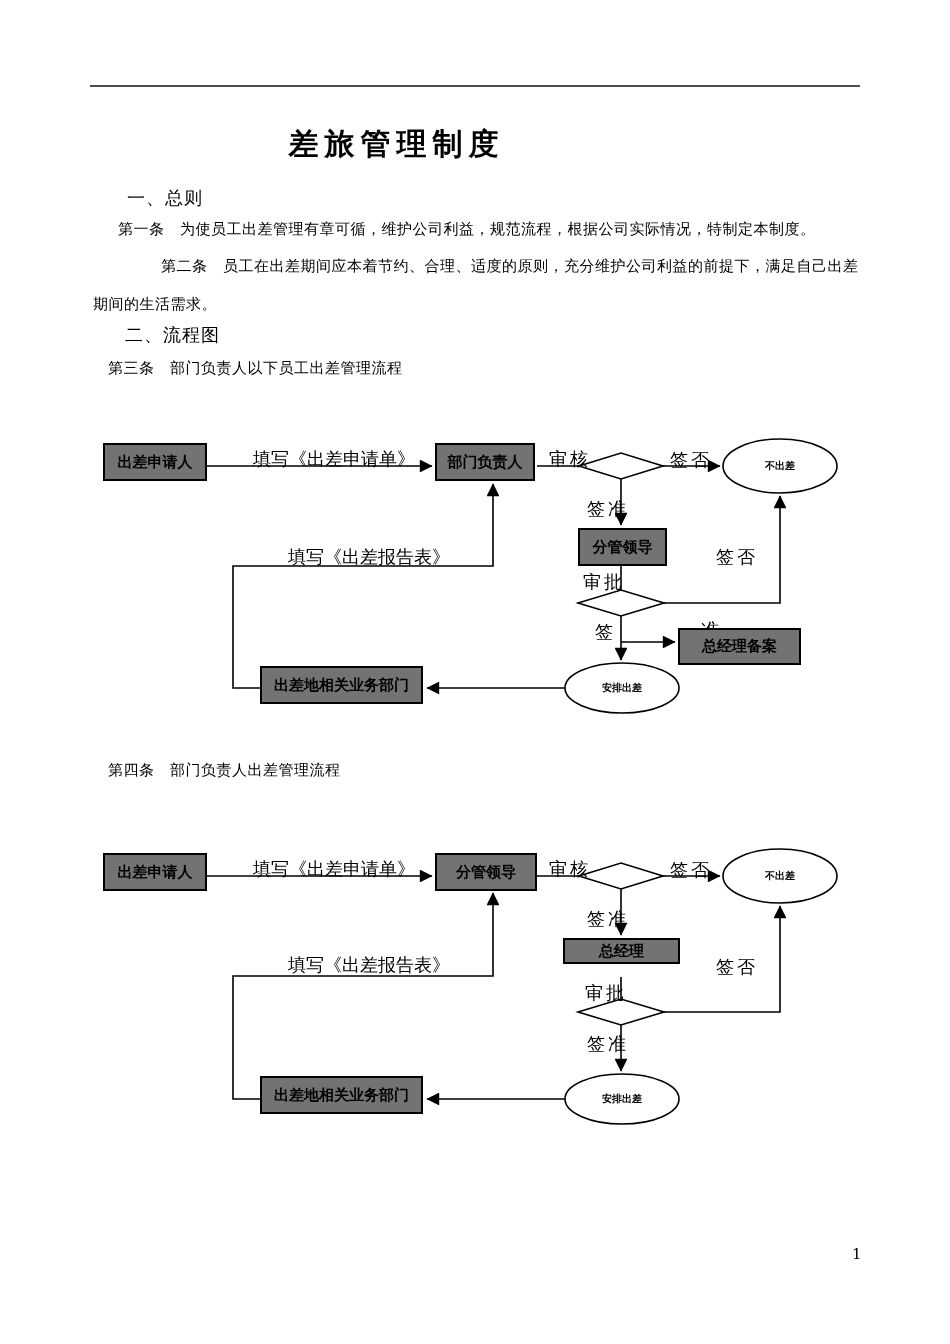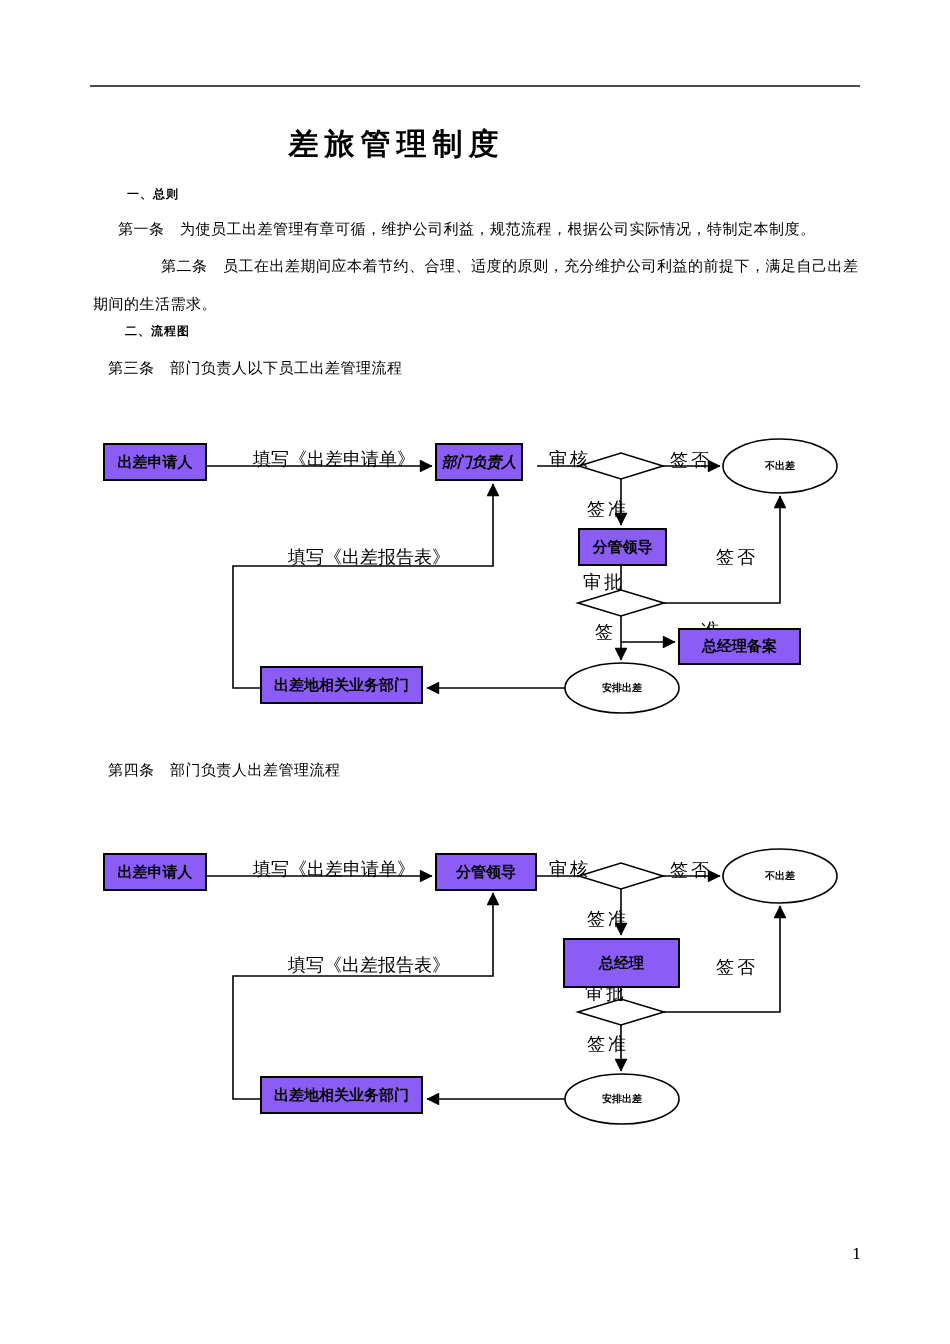--- a/index.html
+++ b/index.html
@@ -11,7 +11,7 @@
   .toprule { position:absolute; left:90px; top:85px; width:770px; height:2px; background:#4e4e4e; }
   .doc-title { position:absolute; left:0; top:124px; width:793px; text-align:center;
     font-size:30px; font-weight:bold; letter-spacing:6px; }
-  .heading { position:absolute; font-size:12px; font-weight:bold; letter-spacing:1px; white-space:nowrap; }
+  .heading { position:absolute; font-size:18px; font-weight:normal; letter-spacing:1px; white-space:nowrap; }
   .para { position:absolute; font-size:15px; white-space:nowrap; letter-spacing:0.5px; }
   .pagenum { position:absolute; left:852px; top:1245px; font-size:15px; font-family:"DejaVu Serif", serif; }
 

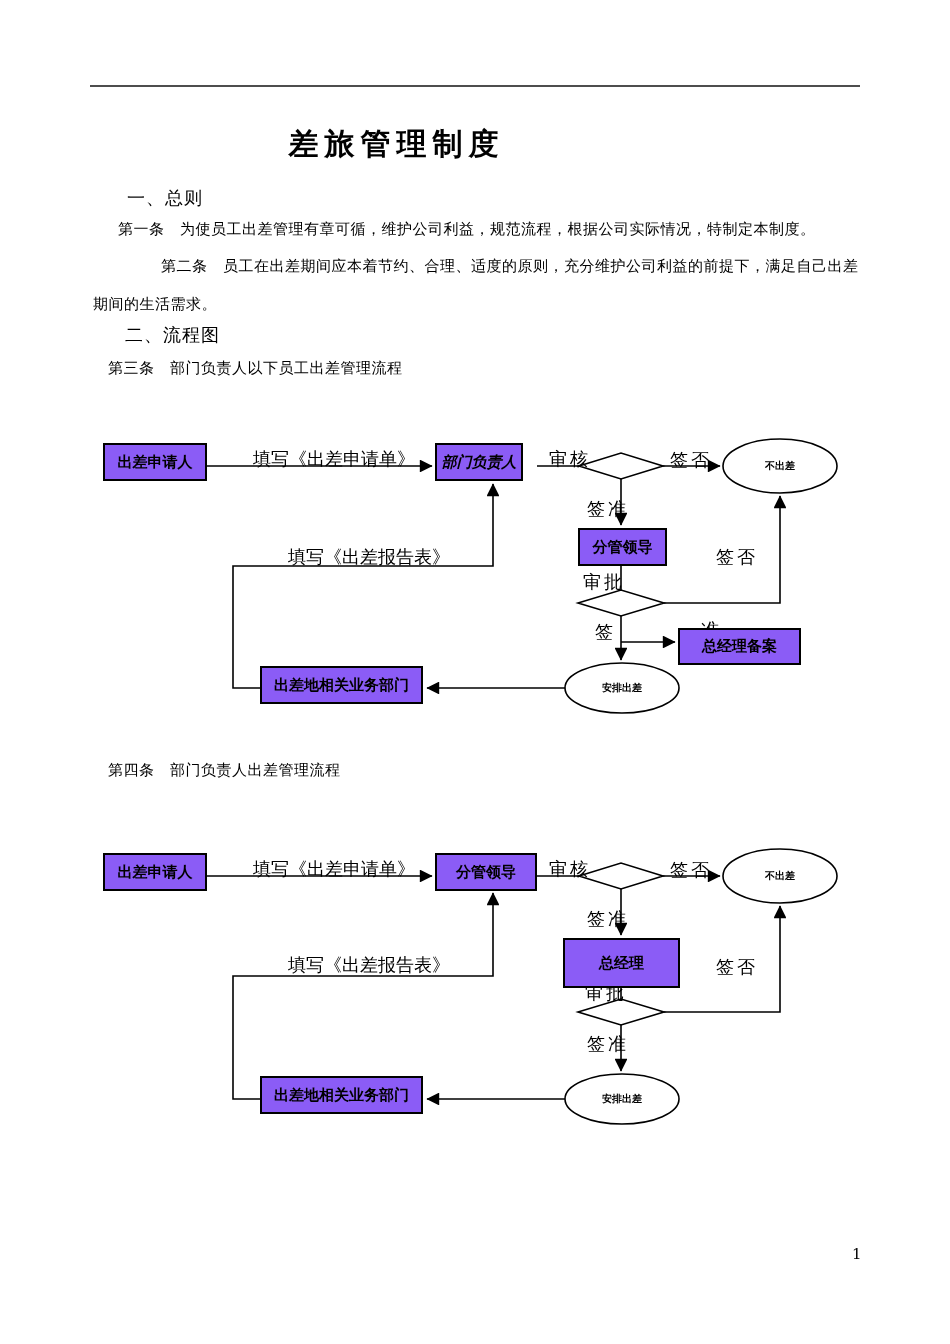--- a/index.html
+++ b/index.html
@@ -17,7 +17,7 @@
 
   svg.flowlines { position:absolute; left:0; top:0; z-index:0; }
 
-  .nodebox { position:absolute; box-sizing:border-box; border:2px solid #000; background:#8b5cf6;
+  .nodebox { position:absolute; box-sizing:border-box; border:2px solid #000; background:#737373;
     display:flex; align-items:center; justify-content:center;
     font-size:15px; font-weight:bold; white-space:nowrap; z-index:2; }
   .nodetext { position:absolute; display:flex; align-items:center; justify-content:center;

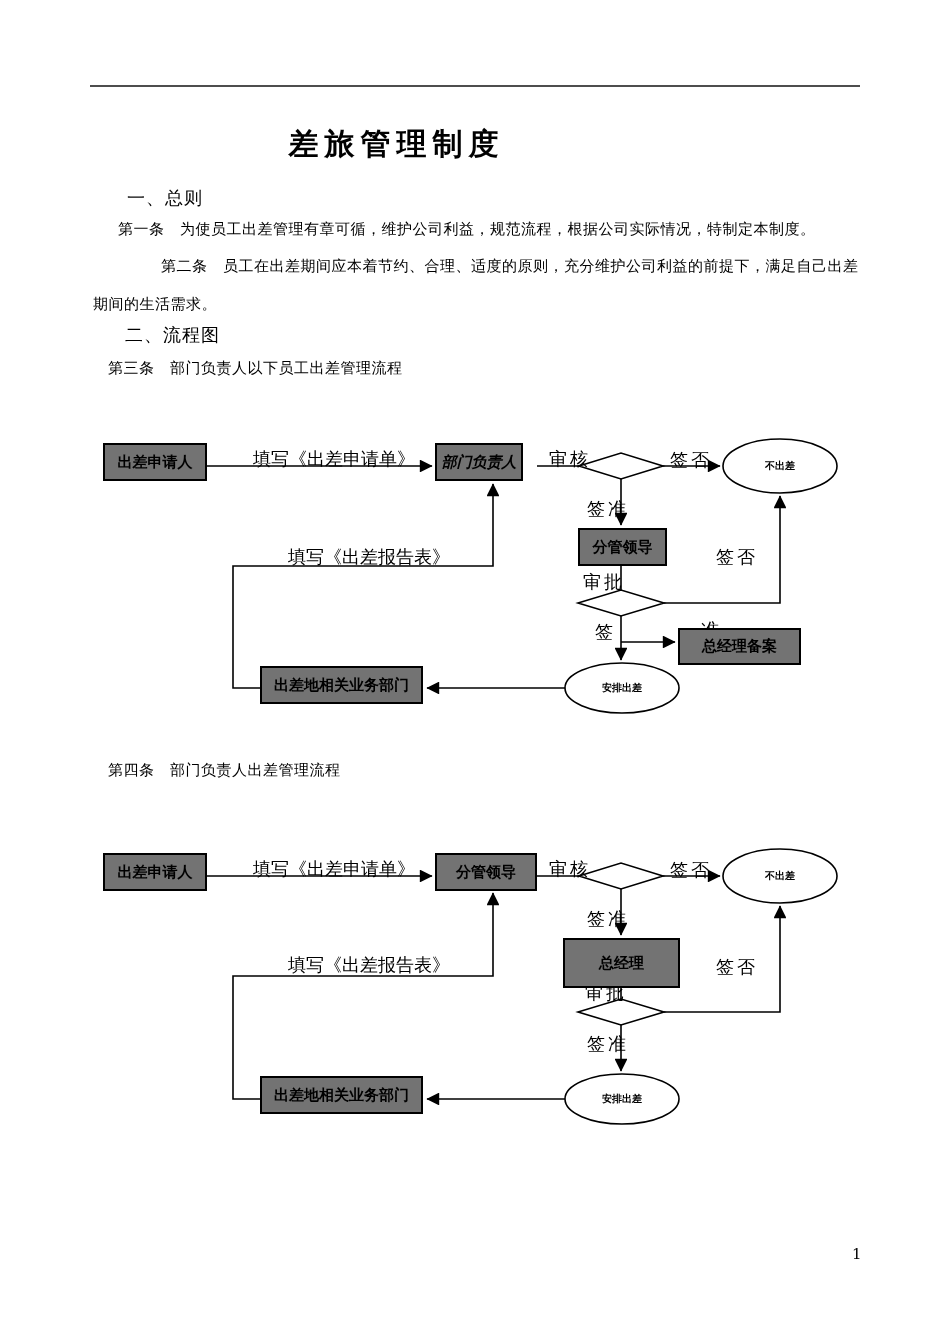--- a/index.html
+++ b/index.html
@@ -93,7 +93,7 @@
 <div class="elabel wide" style="left:288px; top:545px;">填写《出差报告表》</div>
 
 <div class="nodebox" style="left:103px; top:443px; width:104px; height:38px;">出差申请人</div>
-<div class="nodebox" style="left:435px; top:443px; width:88px; height:38px;font-style:italic;">部门负责人</div>
+<div class="nodebox" style="left:435px; top:443px; width:100px; height:38px;">部门负责人</div>
 <div class="nodebox" style="left:578px; top:528px; width:89px; height:38px;">分管领导</div>
 <div class="nodebox" style="left:678px; top:628px; width:123px; height:37px;">总经理备案</div>
 <div class="nodebox" style="left:260px; top:666px; width:163px; height:38px;">出差地相关业务部门</div>

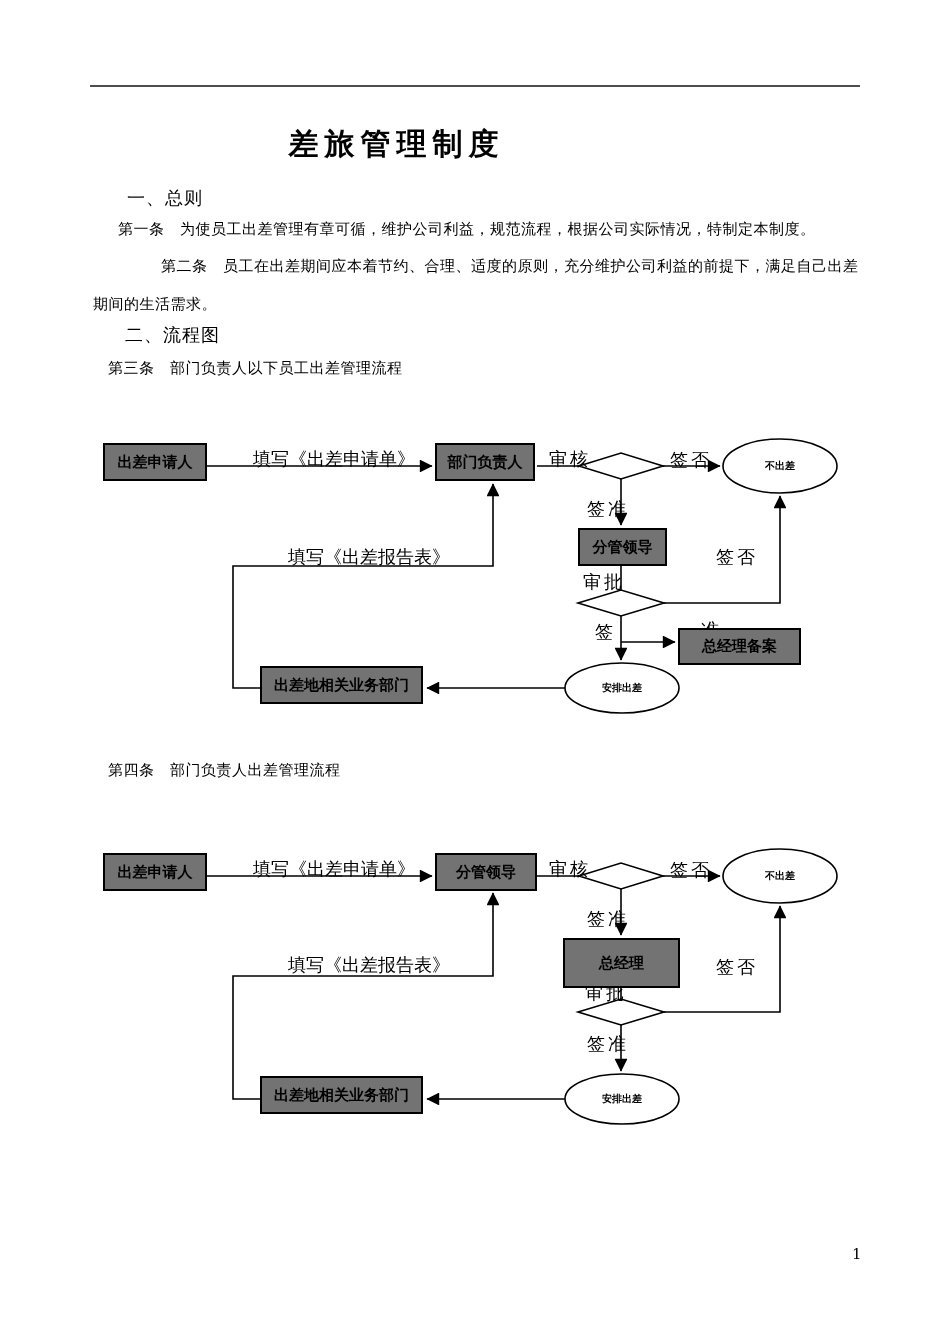--- a/index.html
+++ b/index.html
@@ -111,7 +111,7 @@
 
 <div class="nodebox" style="left:103px; top:853px; width:104px; height:38px;">出差申请人</div>
 <div class="nodebox" style="left:435px; top:853px; width:102px; height:38px;">分管领导</div>
-<div class="nodebox" style="left:563px; top:938px; width:117px; height:50px;">总经理</div>
+<div class="nodebox" style="left:563px; top:938px; width:117px; height:26px;">总经理</div>
 <div class="nodebox" style="left:260px; top:1076px; width:163px; height:38px;">出差地相关业务部门</div>
 <div class="nodetext" style="left:723px; top:849px; width:114px; height:54px;">不出差</div>
 <div class="nodetext" style="left:565px; top:1074px; width:114px; height:50px;">安排出差</div>

